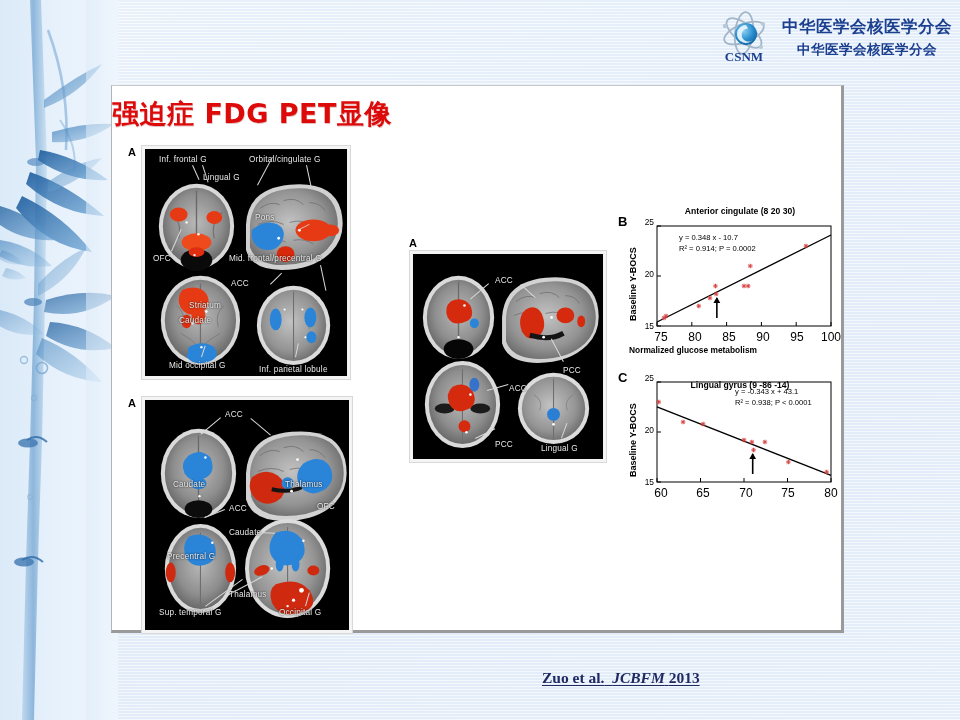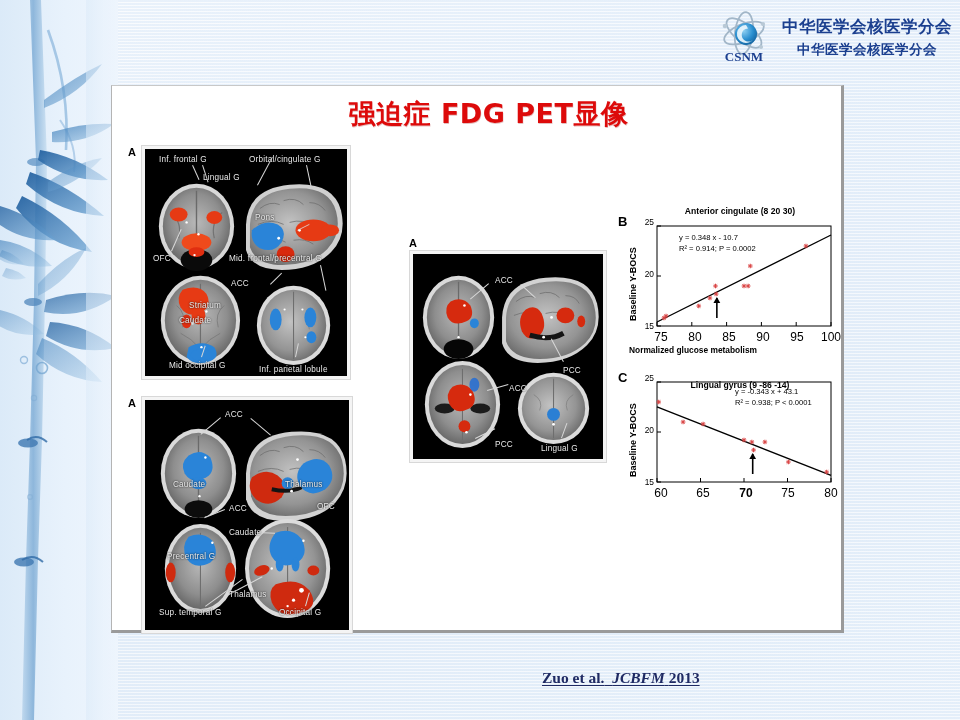--- a/index.html
+++ b/index.html
@@ -91,14 +91,12 @@
     position: absolute;
     left: 0; top: 10px;
     width: 100%;
-    text-align: center;
     font-size: 27px;
     font-weight: bold;
     color: #dd0a0a;
     font-family: "DejaVu Sans", sans-serif;
     letter-spacing: 0.5px;
     text-shadow: 0.5px 0.5px 0 rgba(150,0,0,0.25);
-    margin-left: 12px;
   }
 
   

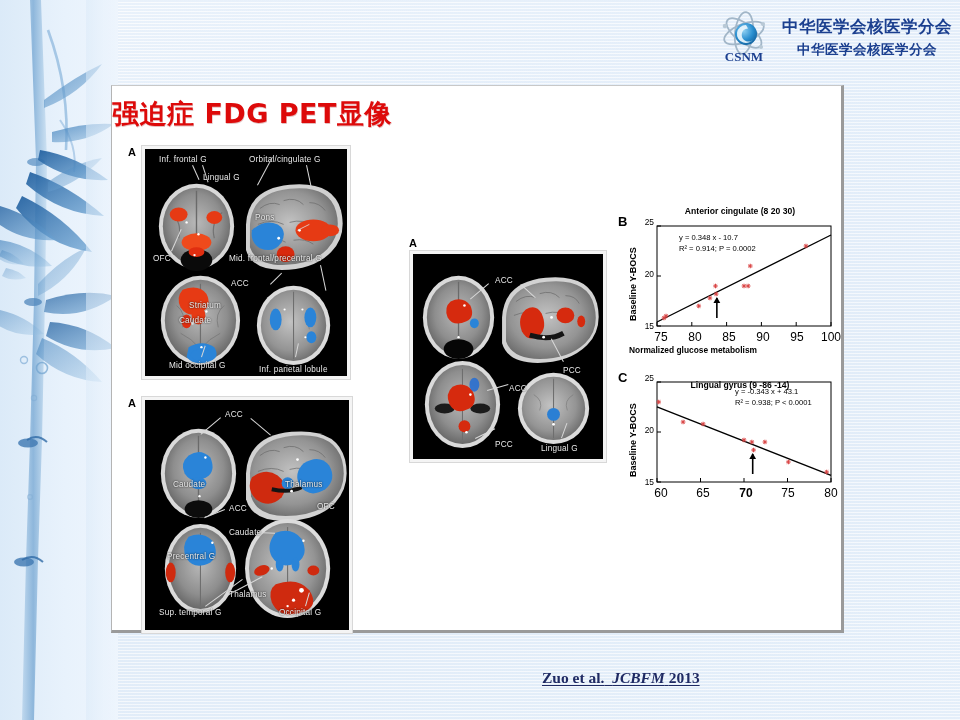--- a/index.html
+++ b/index.html
@@ -691,7 +691,7 @@
 
       <span class="tick-lbl" style="left:44px; top:126px;">60</span>
       <span class="tick-lbl" style="left:86px; top:126px;">65</span>
-      <span class="tick-lbl" style="left:129px; top:126px;font-weight:bold;">70</span>
+      <span class="tick-lbl" style="left:129px; top:126px;">70</span>
       <span class="tick-lbl" style="left:171px; top:126px;">75</span>
       <span class="tick-lbl" style="left:214px; top:126px;">80</span>
 

